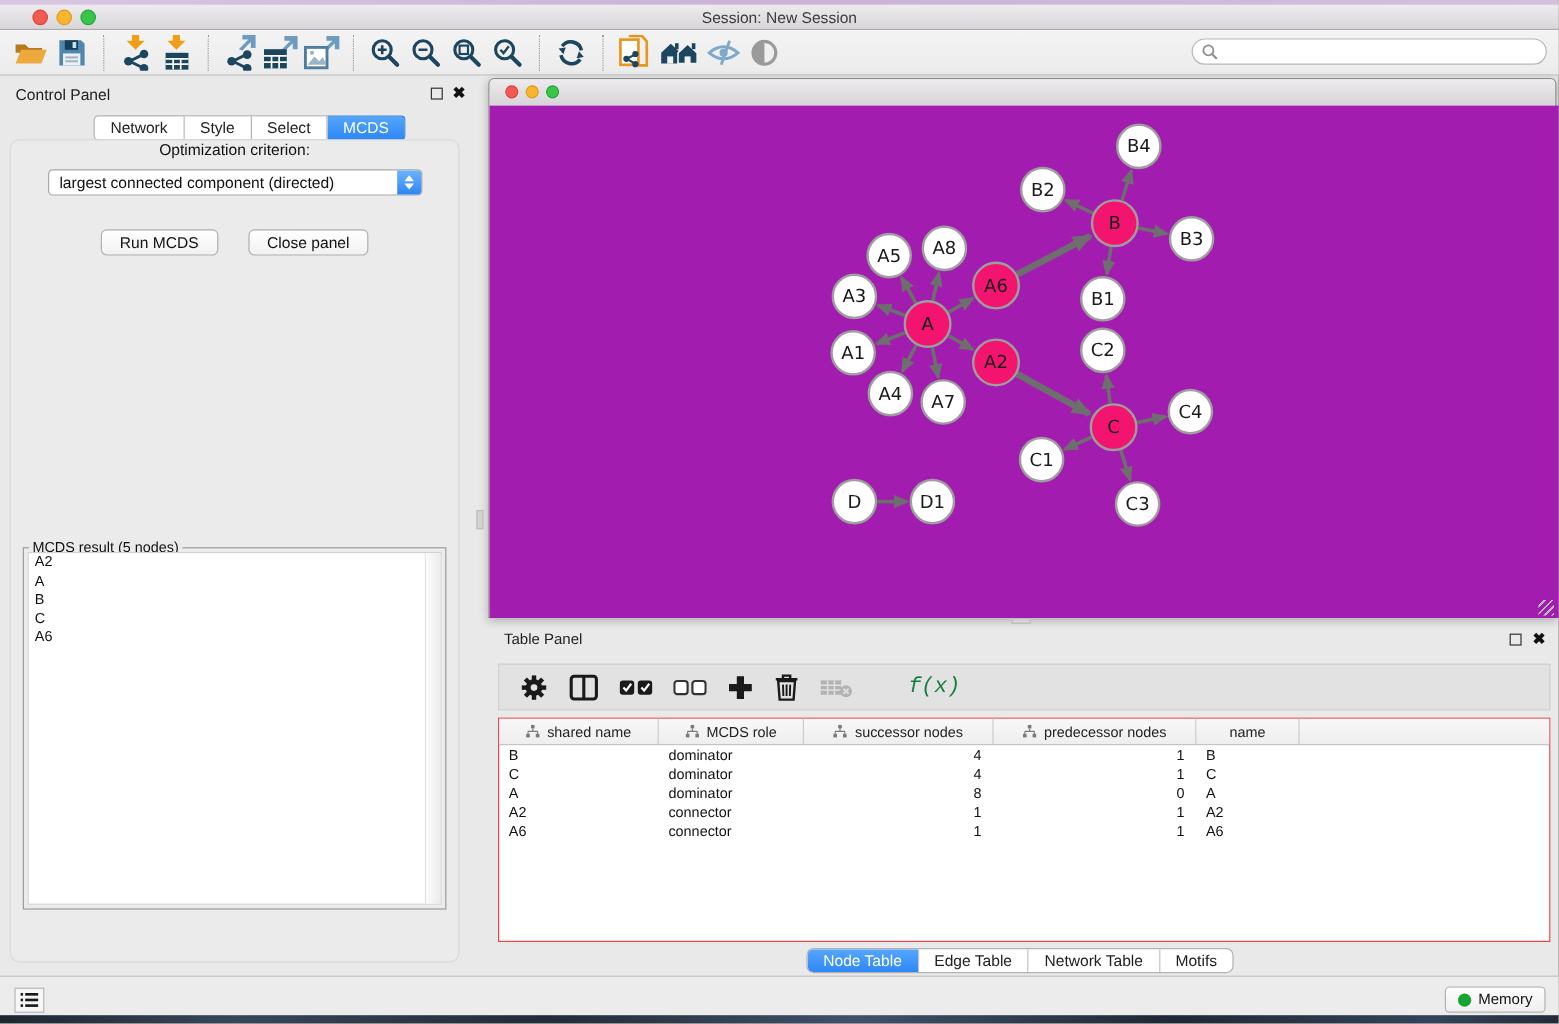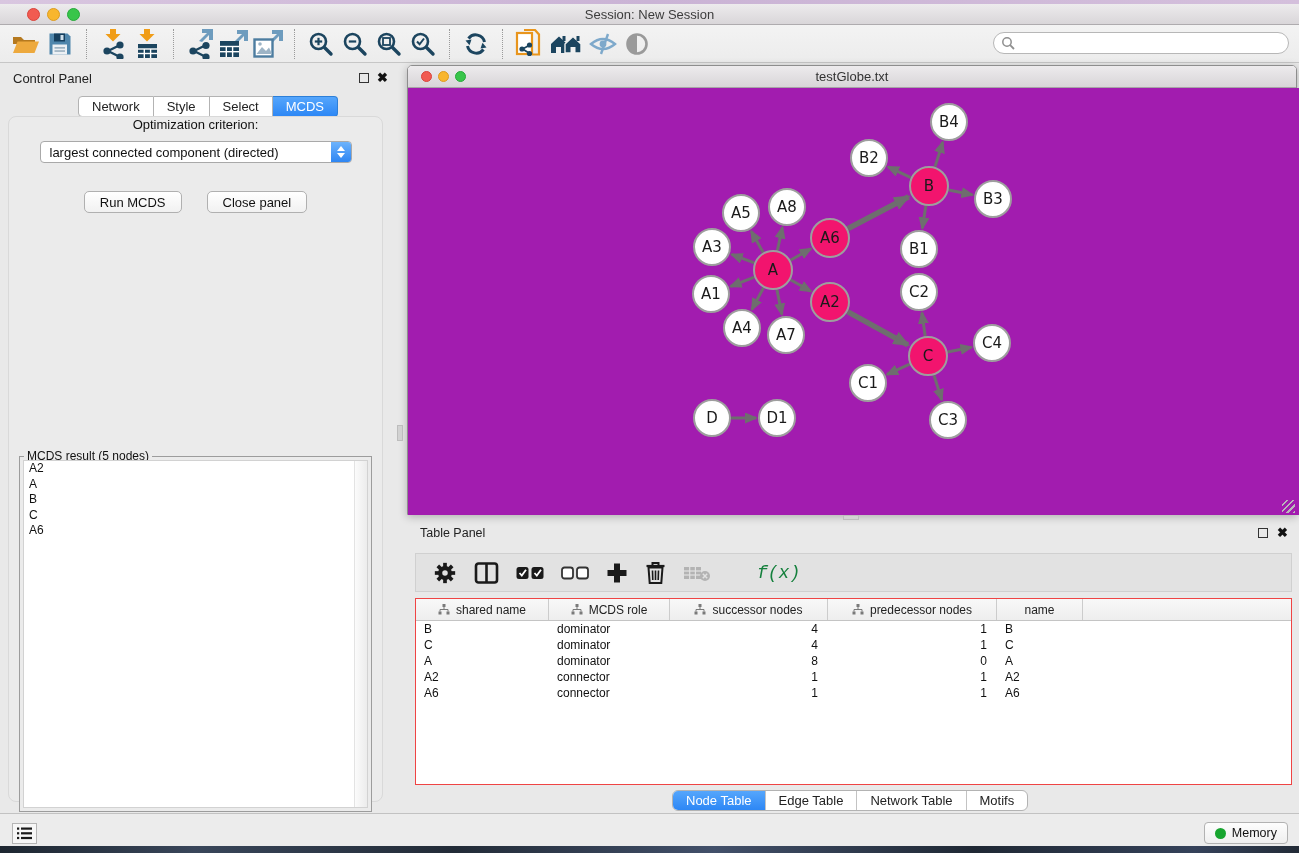--- a/index.html
+++ b/index.html
@@ -334,7 +334,6 @@
       <div class="ntl red"></div>
       <div class="ntl yellow"></div>
       <div class="ntl green"></div>
-      <div class="net-title">testGlobe.txt</div>
     </div>
     <div class="net-canvas">
       <svg id="graph-svg" width="888" height="427" viewBox="0 0 888 427">

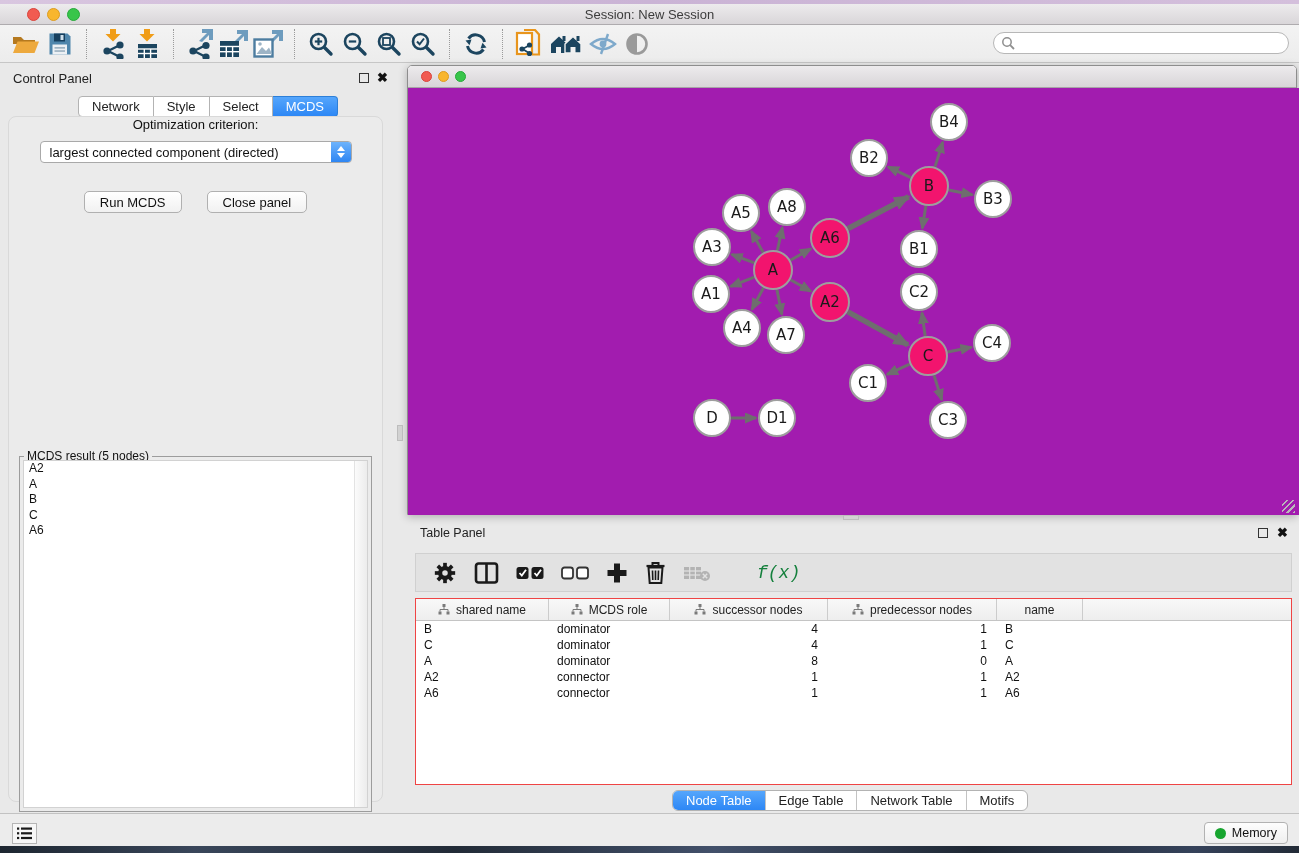--- a/index.html
+++ b/index.html
@@ -57,7 +57,7 @@
   .btn { height:22px; padding:0 15px; font-size:13px; color:#111;
     background:linear-gradient(#ffffff,#f1f1f1); border:1px solid #b0b0b0; border-radius:5px; cursor:pointer;
     font-family:"Liberation Sans",sans-serif; }
-  .mcds-fieldset { position:absolute; left:10px; top:339px; width:353px; height:356px;
+  .mcds-fieldset { position:absolute; left:10px; top:339px; width:353px; height:302px;
     border:1px solid #9c9c9c; background:#ebebeb; }
   .mcds-legend { position:absolute; left:4px; top:-8px; background:#ebebeb; padding:0 3px;
     font-size:12px; color:#111; }

